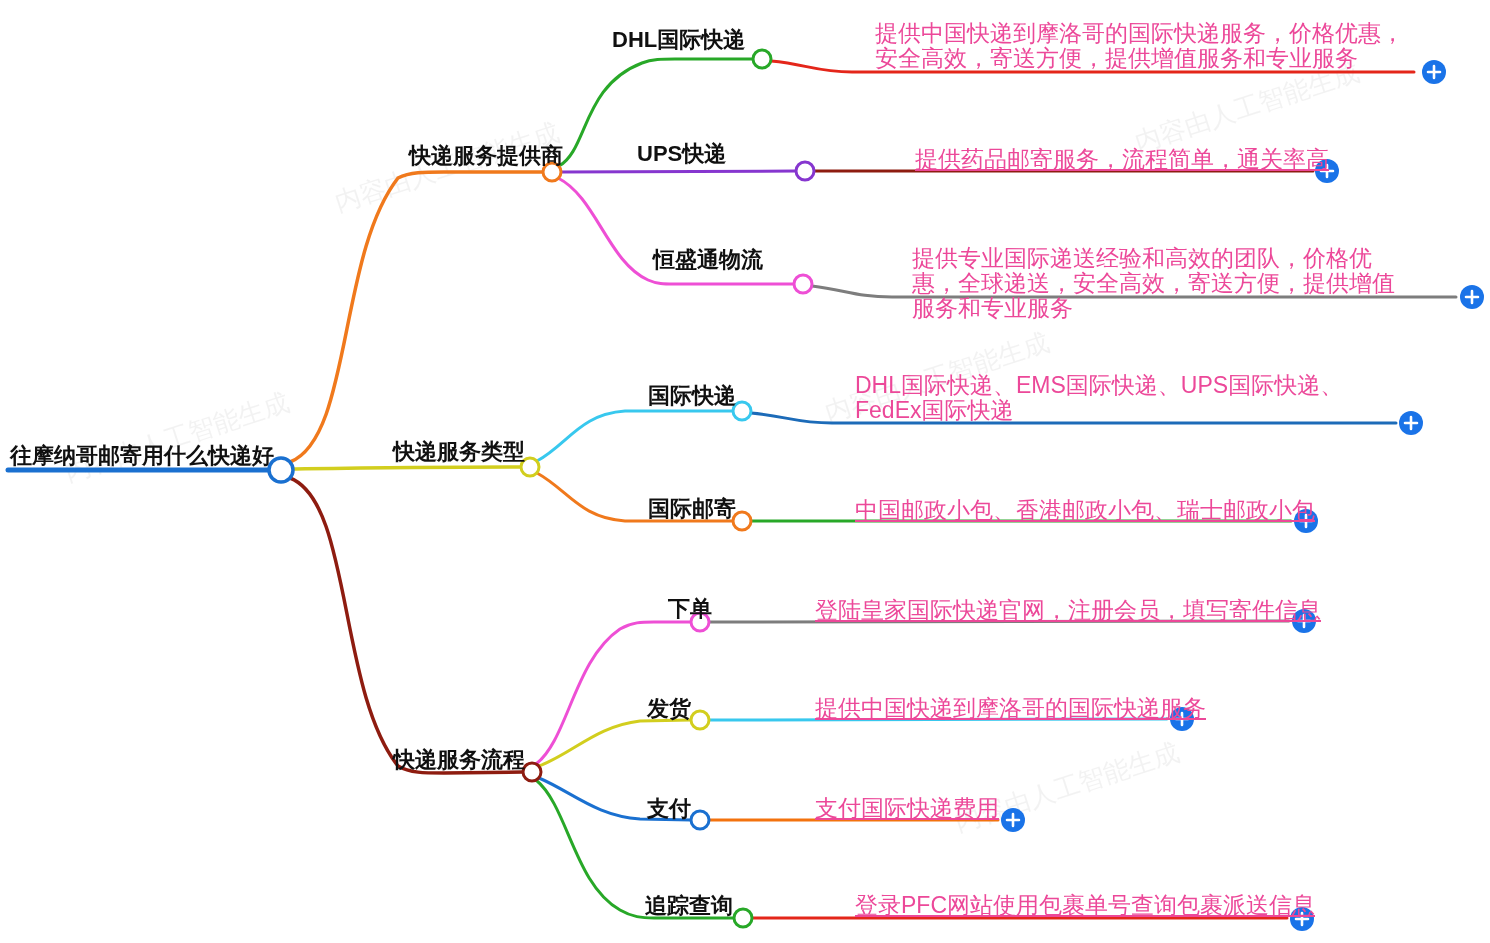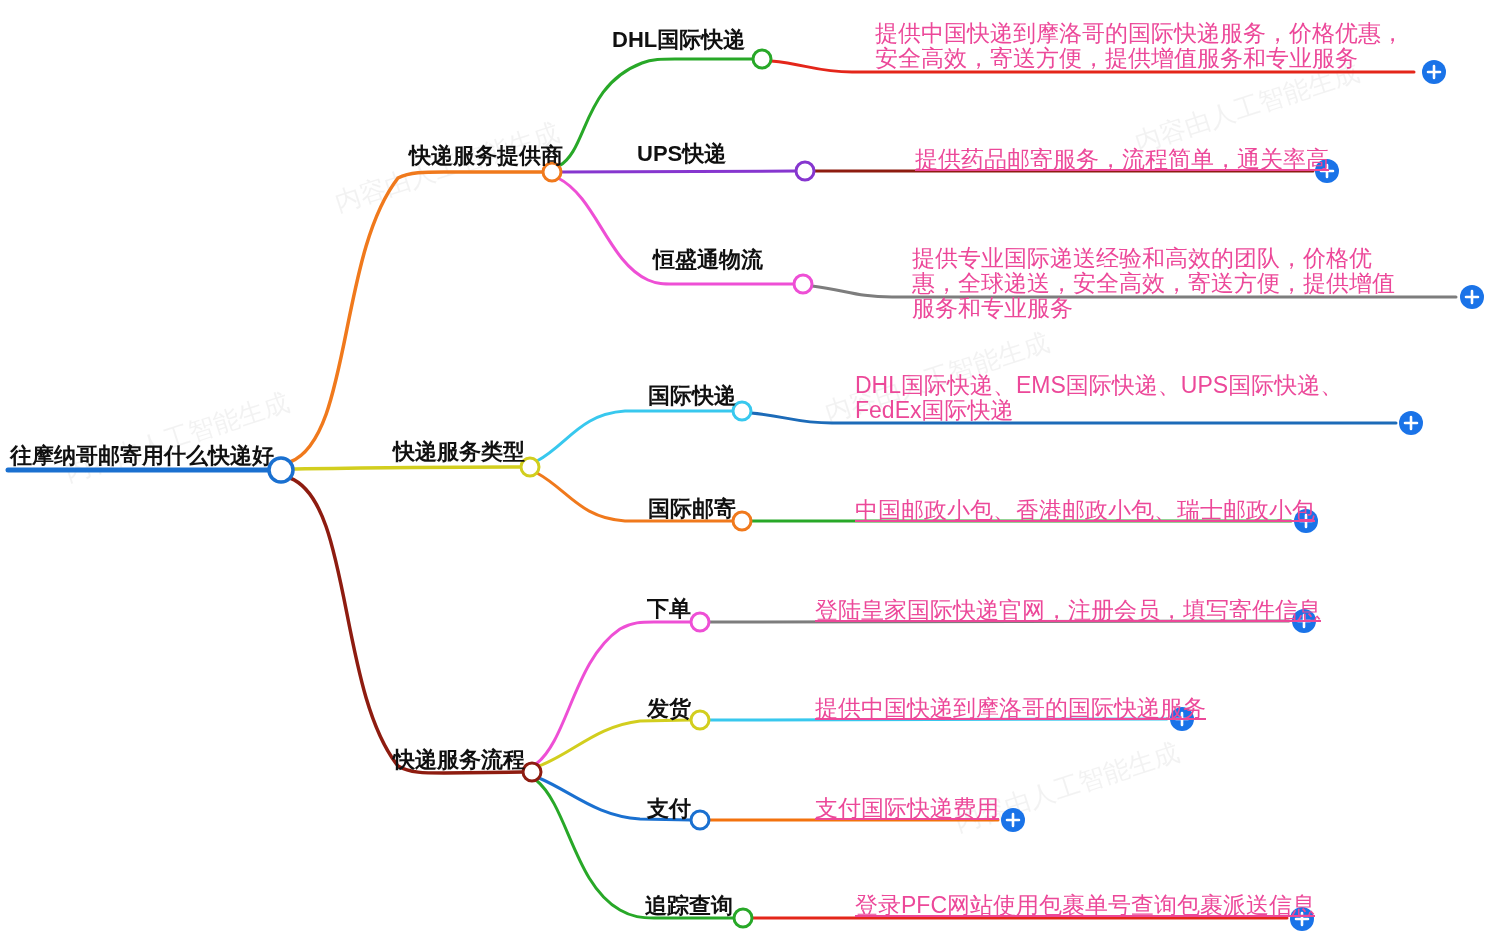--- a/index.html
+++ b/index.html
@@ -125,7 +125,7 @@
   <div class="node-label" style="left:648px;top:497px">国际邮寄</div>
 
   <div class="node-label" style="left:393px;top:748px">快递服务流程</div>
-  <div class="node-label" style="left:647px;top:597px">下单</div>
+  <div class="node-label" style="left:668px;top:597px">下单</div>
   <div class="node-label" style="left:647px;top:697px">发货</div>
   <div class="node-label" style="left:647px;top:797px">支付</div>
   <div class="node-label" style="left:645px;top:894px">追踪查询</div>

